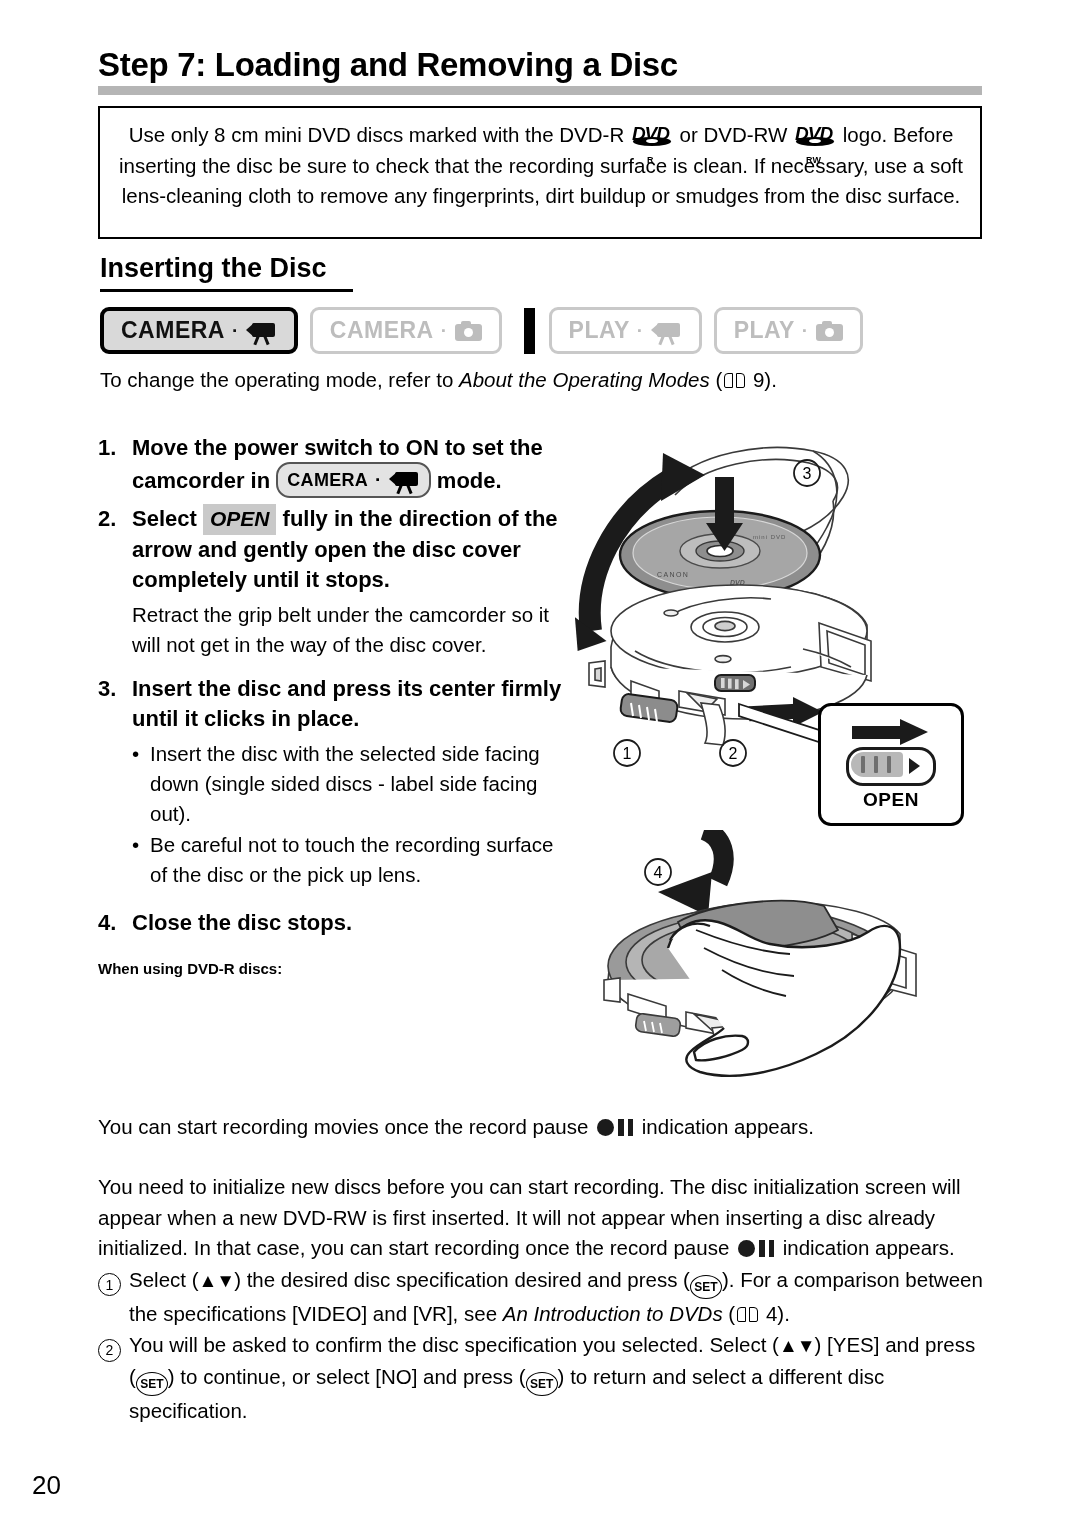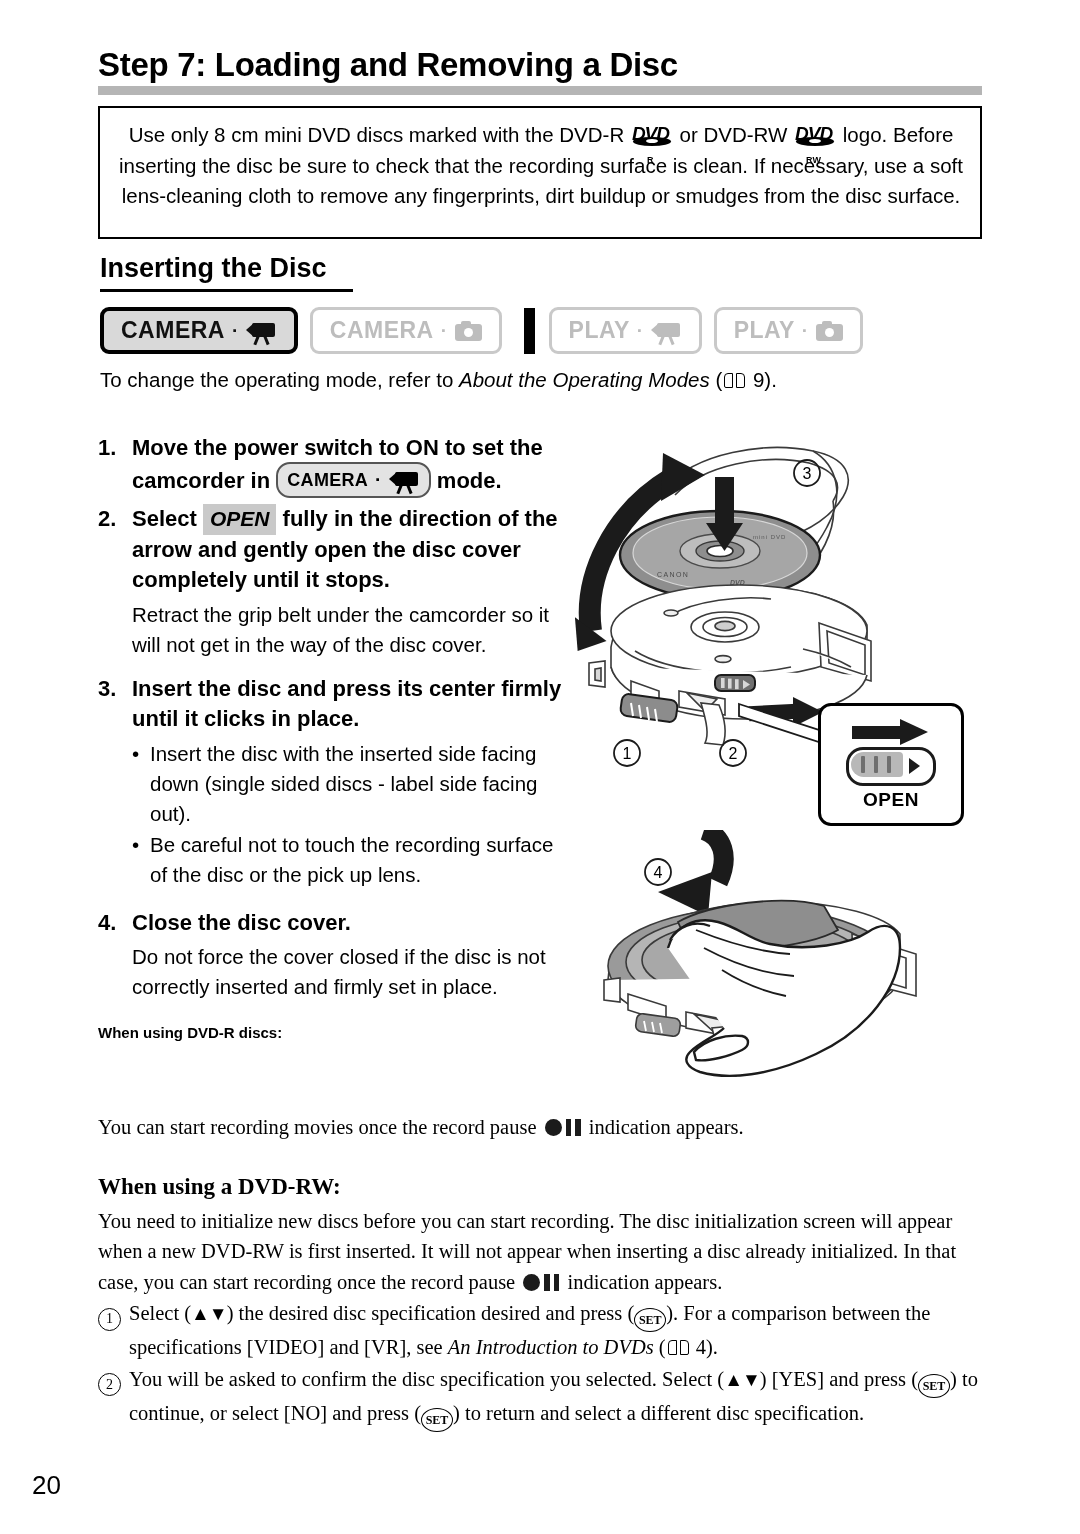--- a/index.html
+++ b/index.html
@@ -238,7 +238,7 @@
     <div class="blist">
       <div class="bline">
           <span class="bu">•</span>
-          <span>Insert the disc with the inserted side facing down (single sided discs - label side facing out).</span>
+          <span>Insert the disc with the selected side facing down (single sided discs - label side facing out).</span>
         </div>
       <div class="bline">
           <span class="bu">•</span>

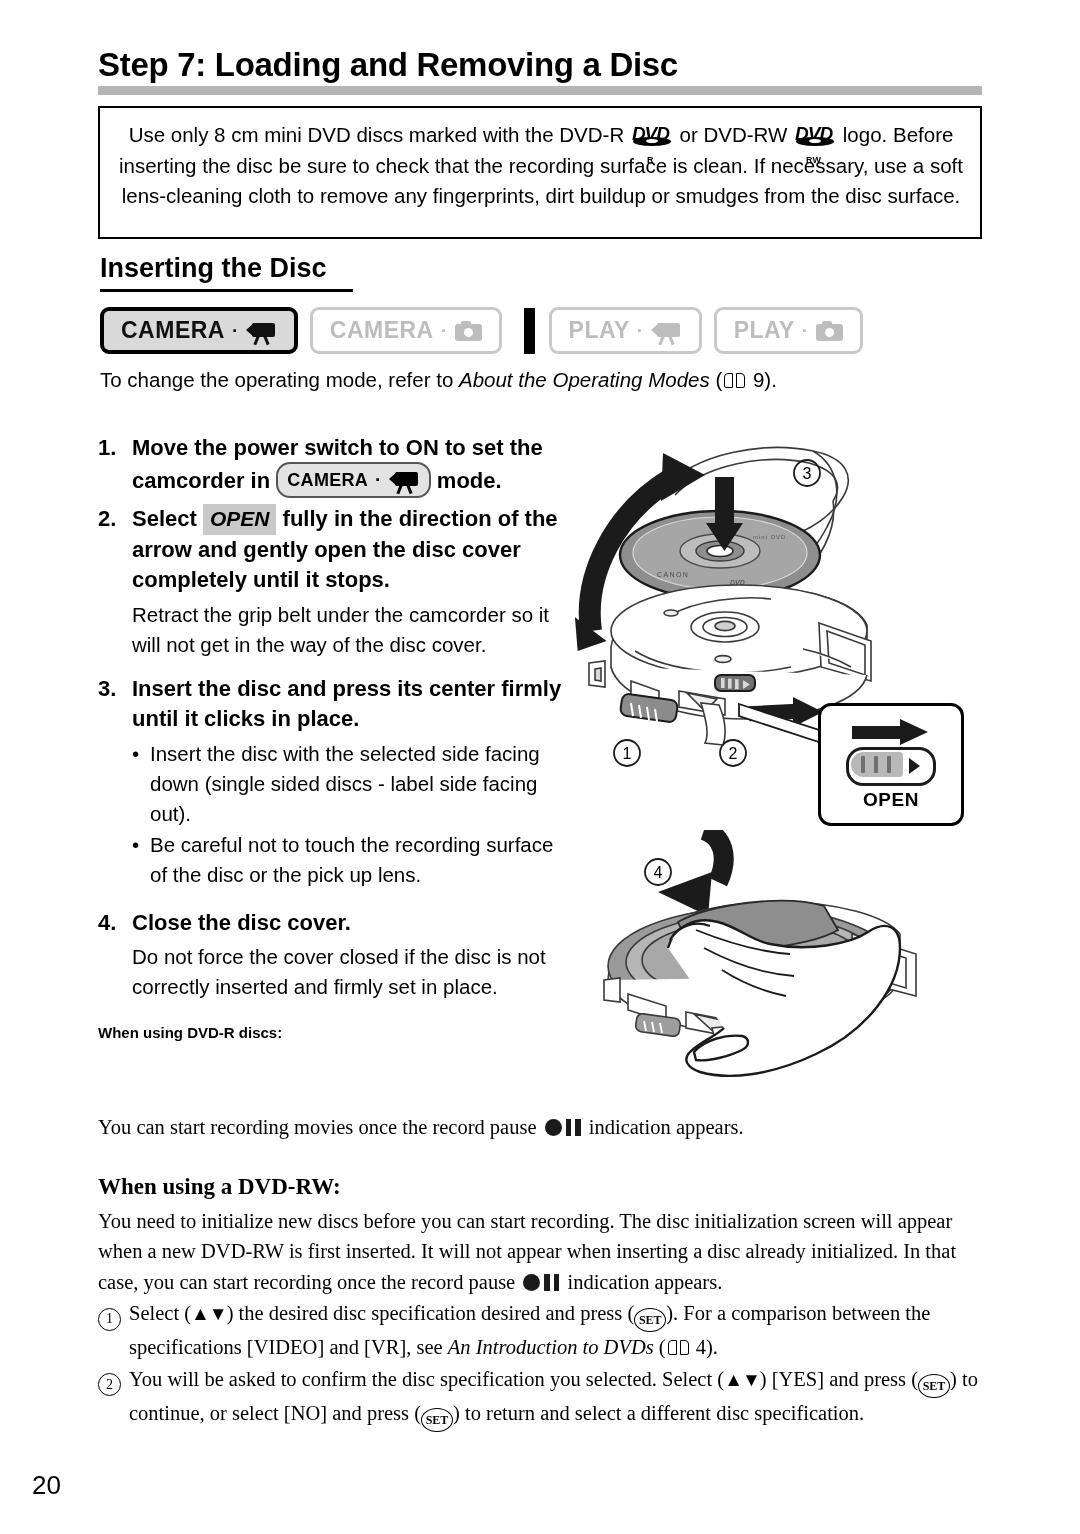--- a/index.html
+++ b/index.html
@@ -248,7 +248,7 @@
 
     <div class="step" style="margin-top:18px">
       <div class="num">4.</div>
-      <div class="txt">Close the disc cover.</div>
+      <div class="txt">Close the disc stops.</div>
     </div>
     <div class="sub">Do not force the cover closed if the disc is not correctly inserted and firmly set in place.</div>
 

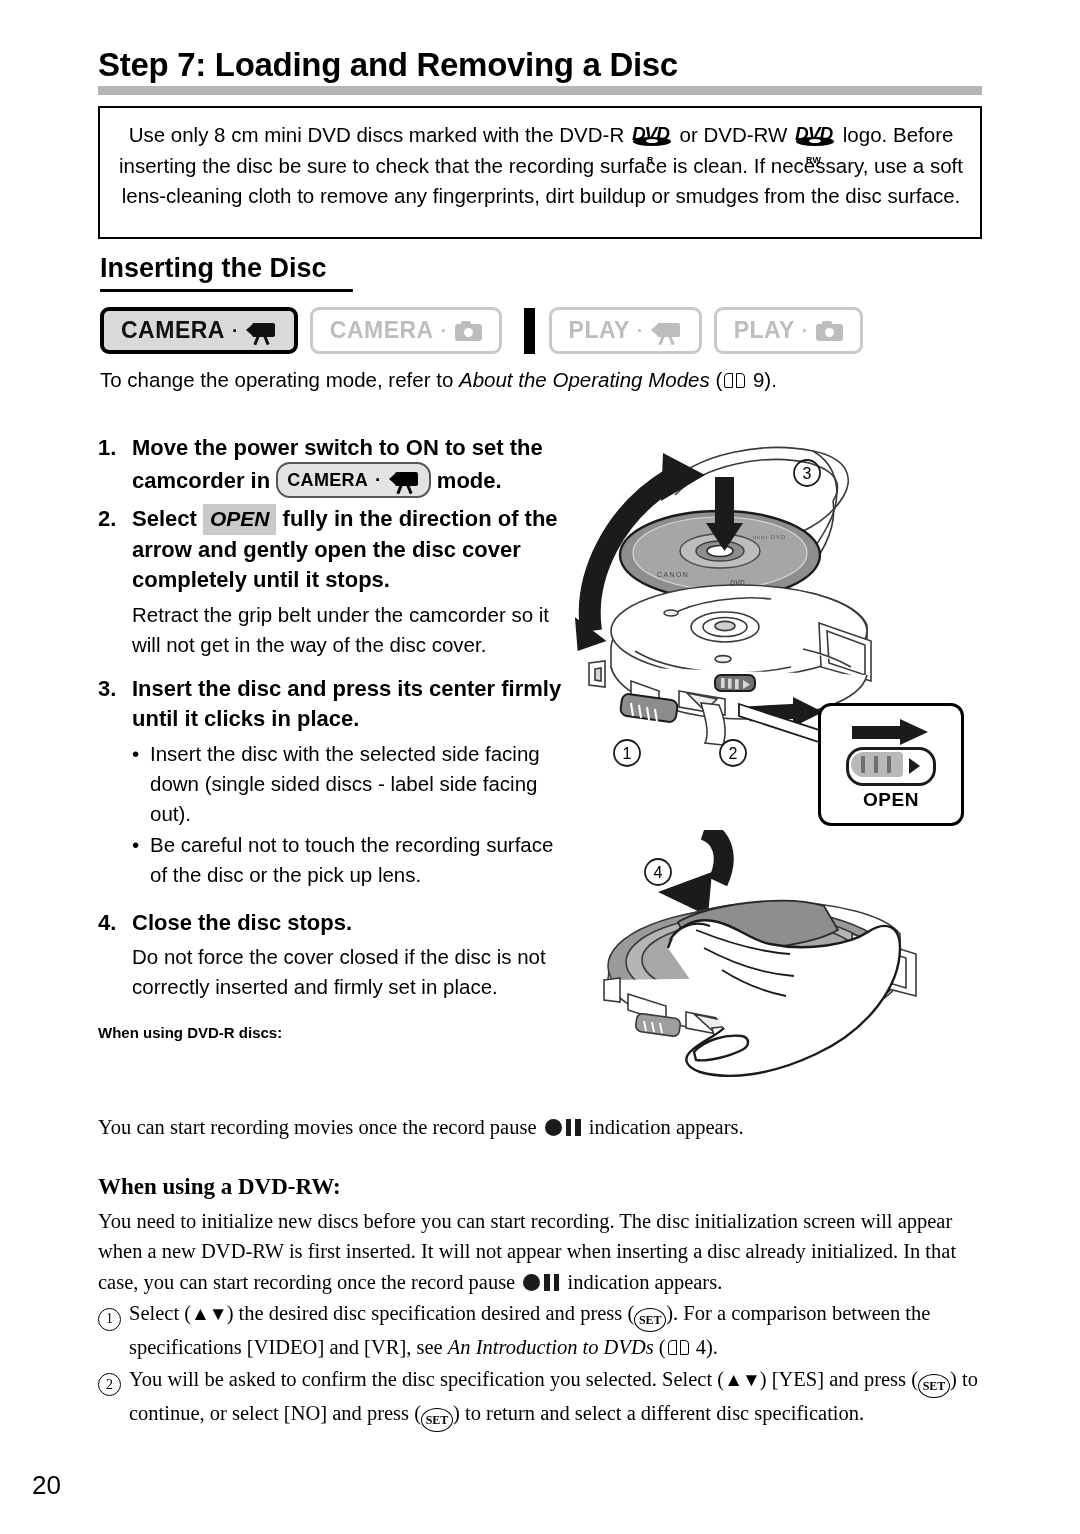--- a/index.html
+++ b/index.html
@@ -250,7 +250,6 @@
       <div class="num">4.</div>
       <div class="txt">Close the disc stops.</div>
     </div>
-    <div class="sub">Do not force the cover closed if the disc is not correctly inserted and firmly set in place.</div>
 
     <div class="h3">When using DVD-R discs:</div>
   </div>

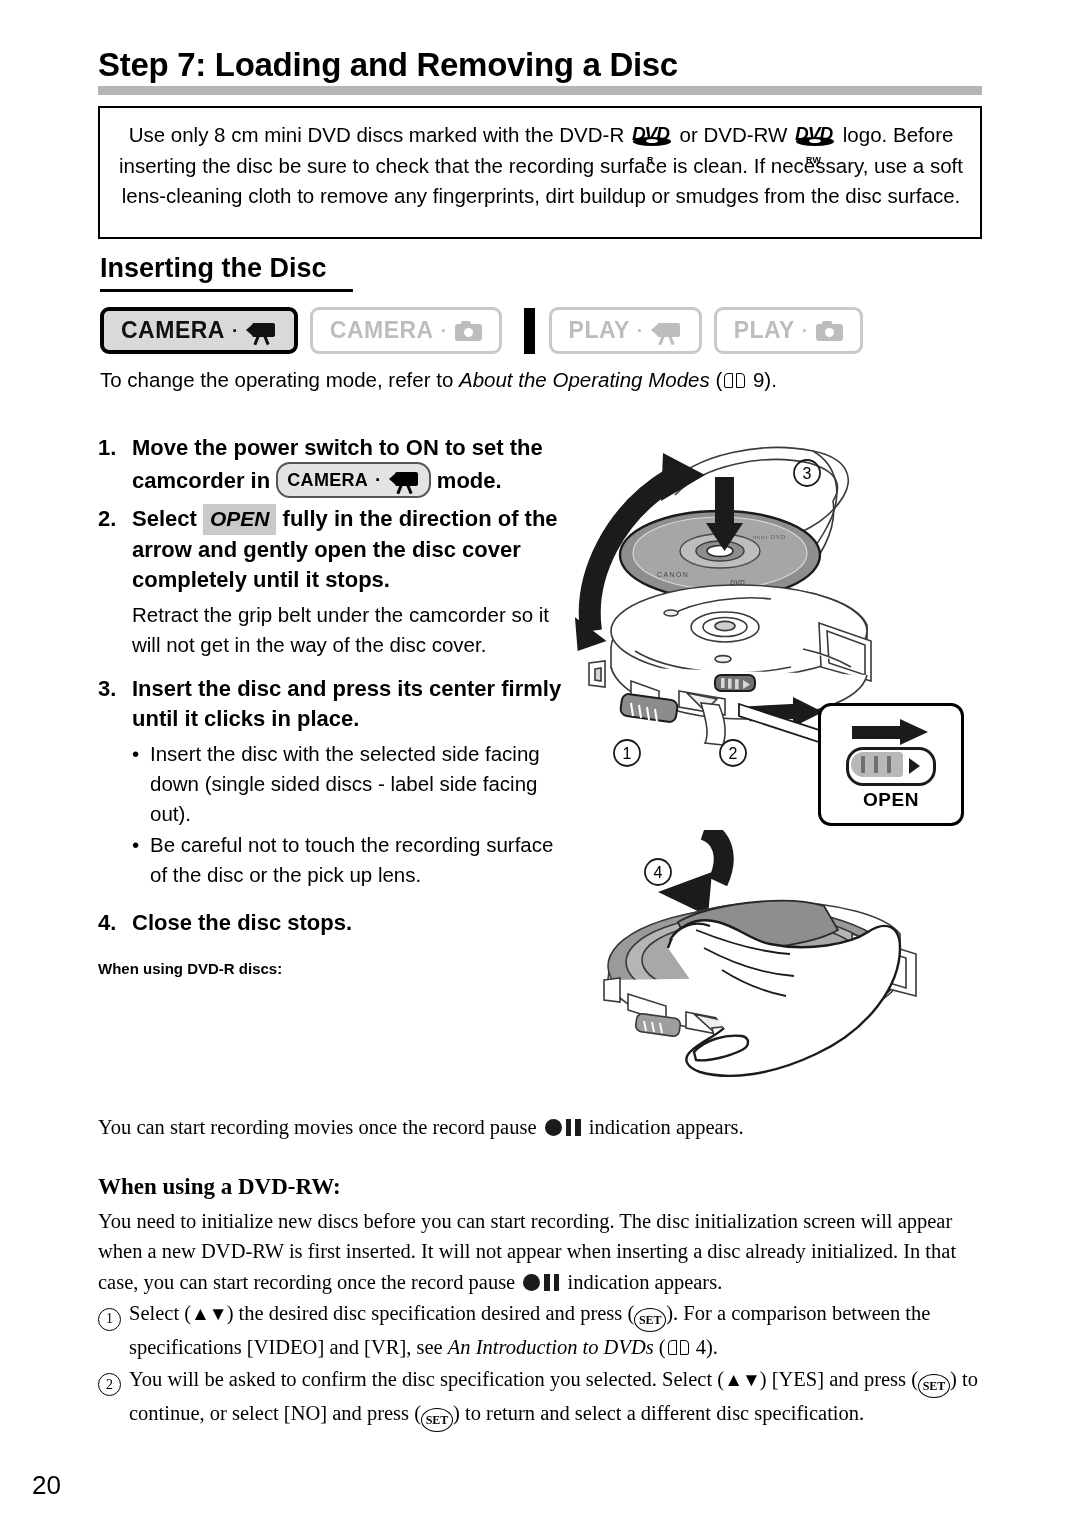--- a/index.html
+++ b/index.html
@@ -105,7 +105,7 @@
   .updn{font-size:19px;letter-spacing:-1px;}
 
   
-  .wide{position:absolute;left:98px;width:886px;font-size:20.5px;line-height:30.5px;font-family:Liberation Serif, serif;}
+  .wide{position:absolute;left:98px;width:886px;font-size:20.5px;line-height:30.5px;}
   .wide h3{font-size:23px;font-weight:bold;margin:0 0 3px 0;}
   .numitem{display:flex;margin-top:1px;}
   .numitem .cn{width:31px;flex:none;}

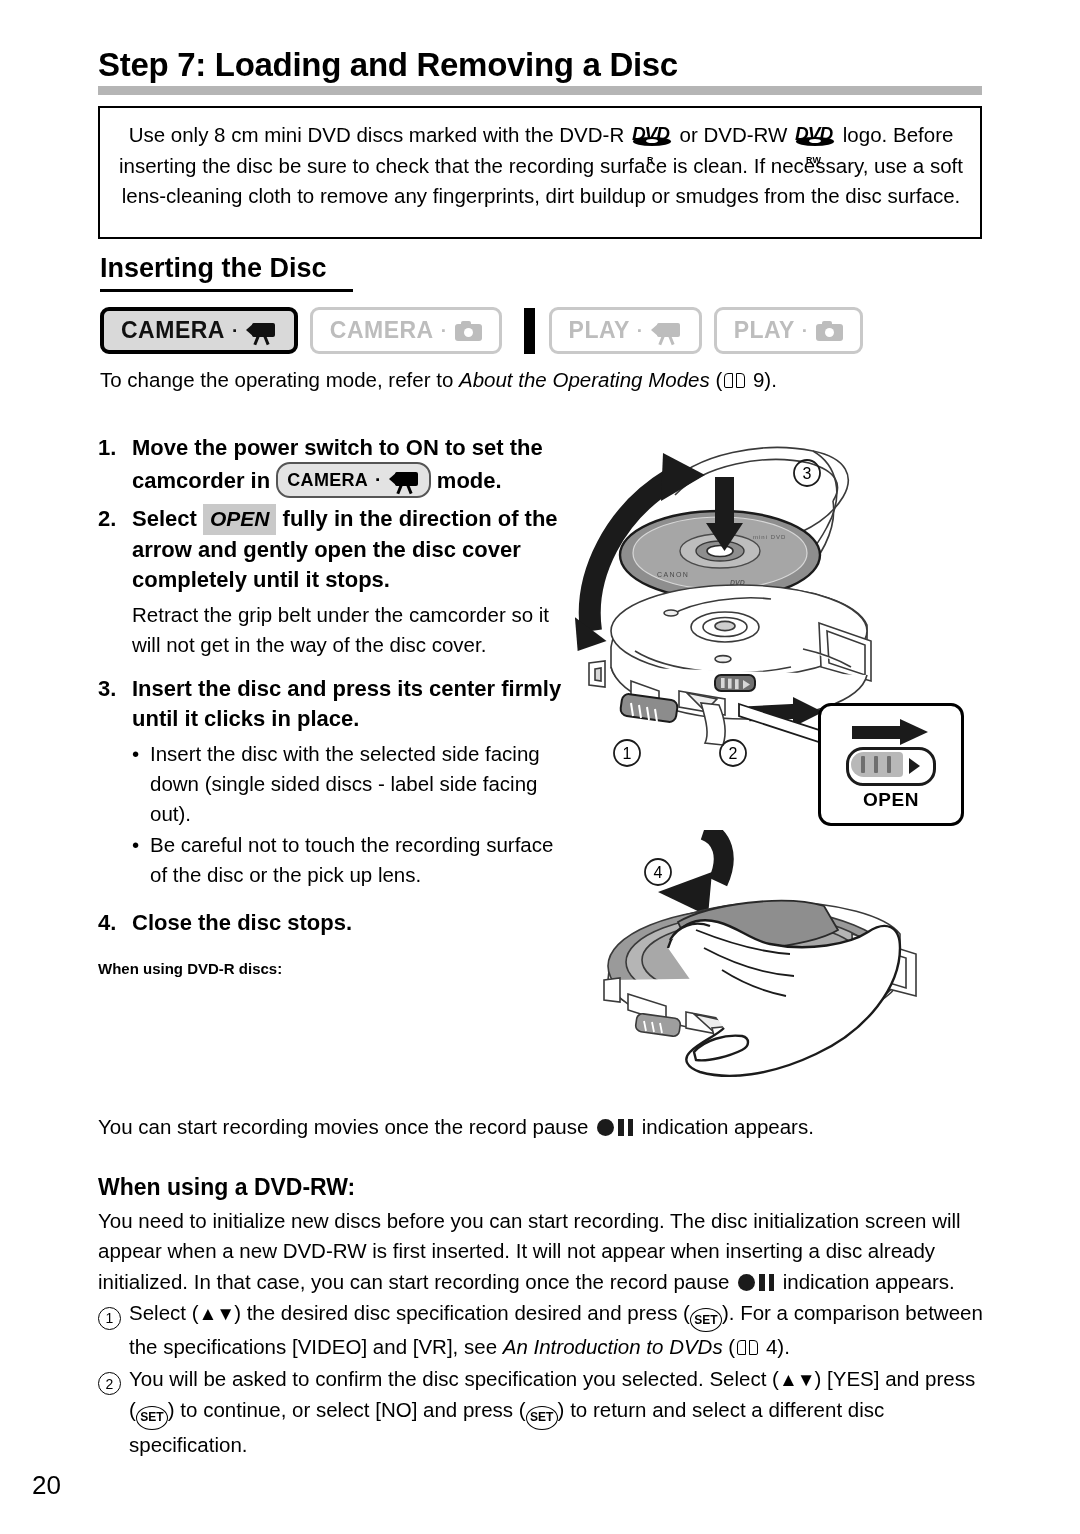--- a/index.html
+++ b/index.html
@@ -263,7 +263,6 @@
   </div>
 
   <div class="wide" style="top:1172px;">
-    <h3>When using a DVD-RW:</h3>
     <div><span>You need to initialize new discs before you can start recording. The disc initialization screen will appear when a new DVD-RW is first inserted. It will not appear when inserting a disc already initialized. In that case, you can start recording once the record pause </span><span class="recp">
           <i class="cir"></i>
           <i class="b1"></i>

